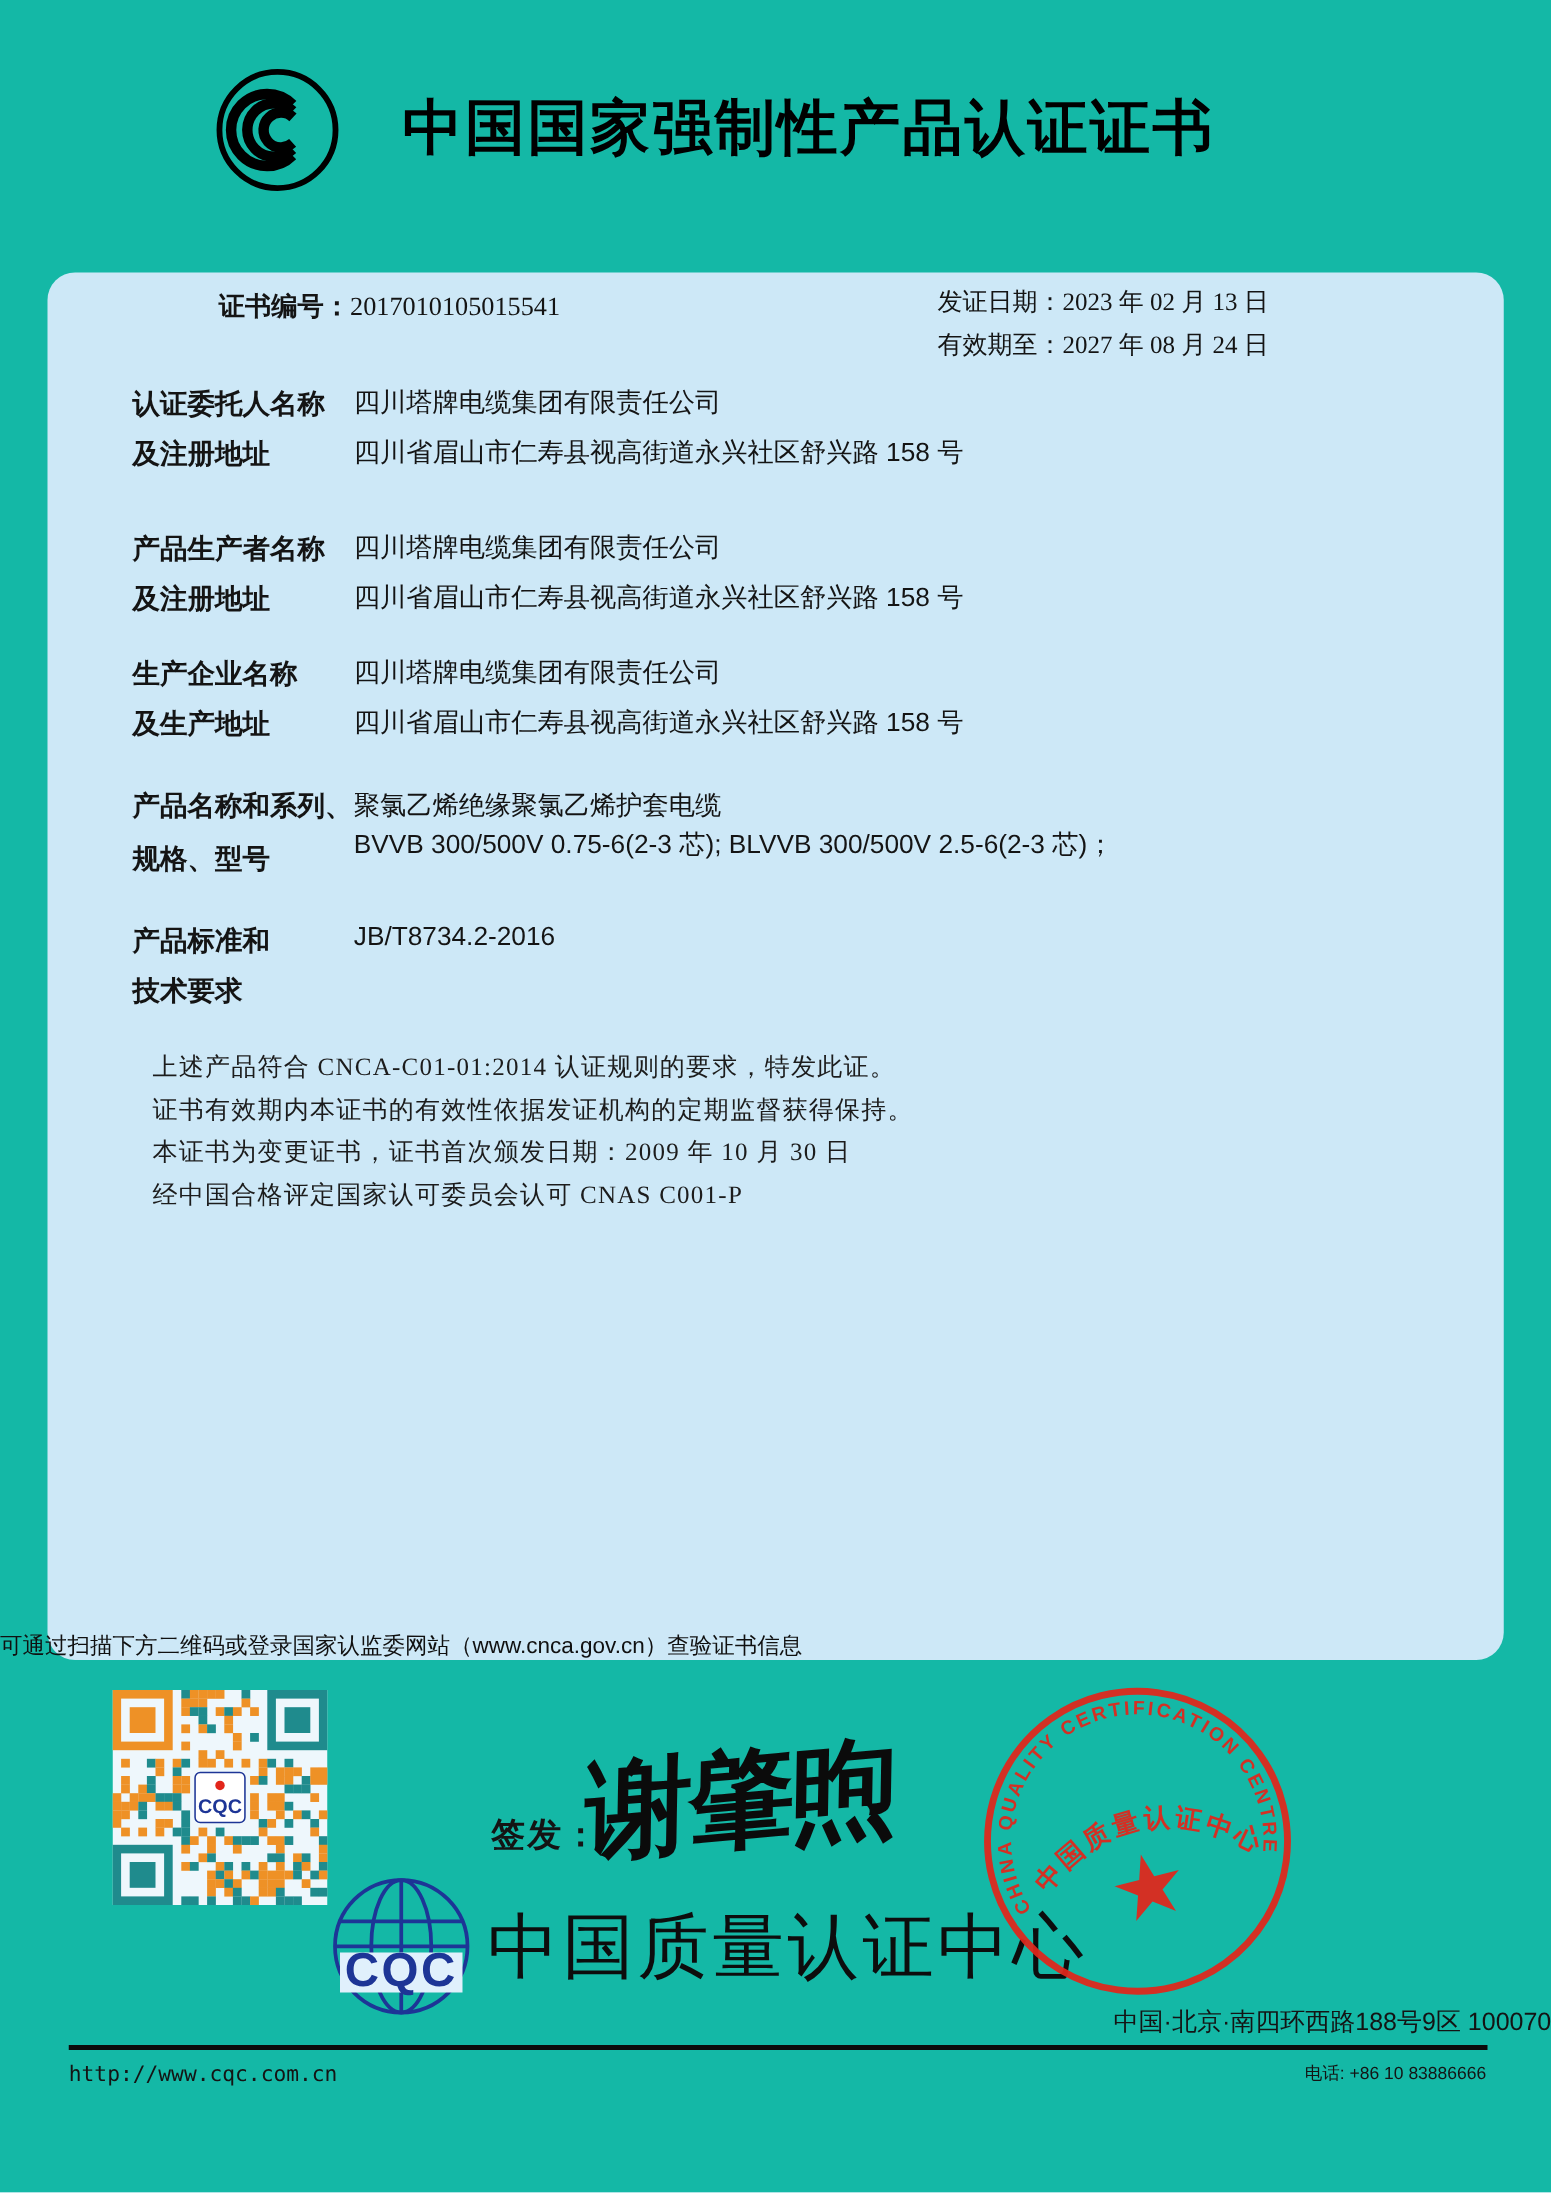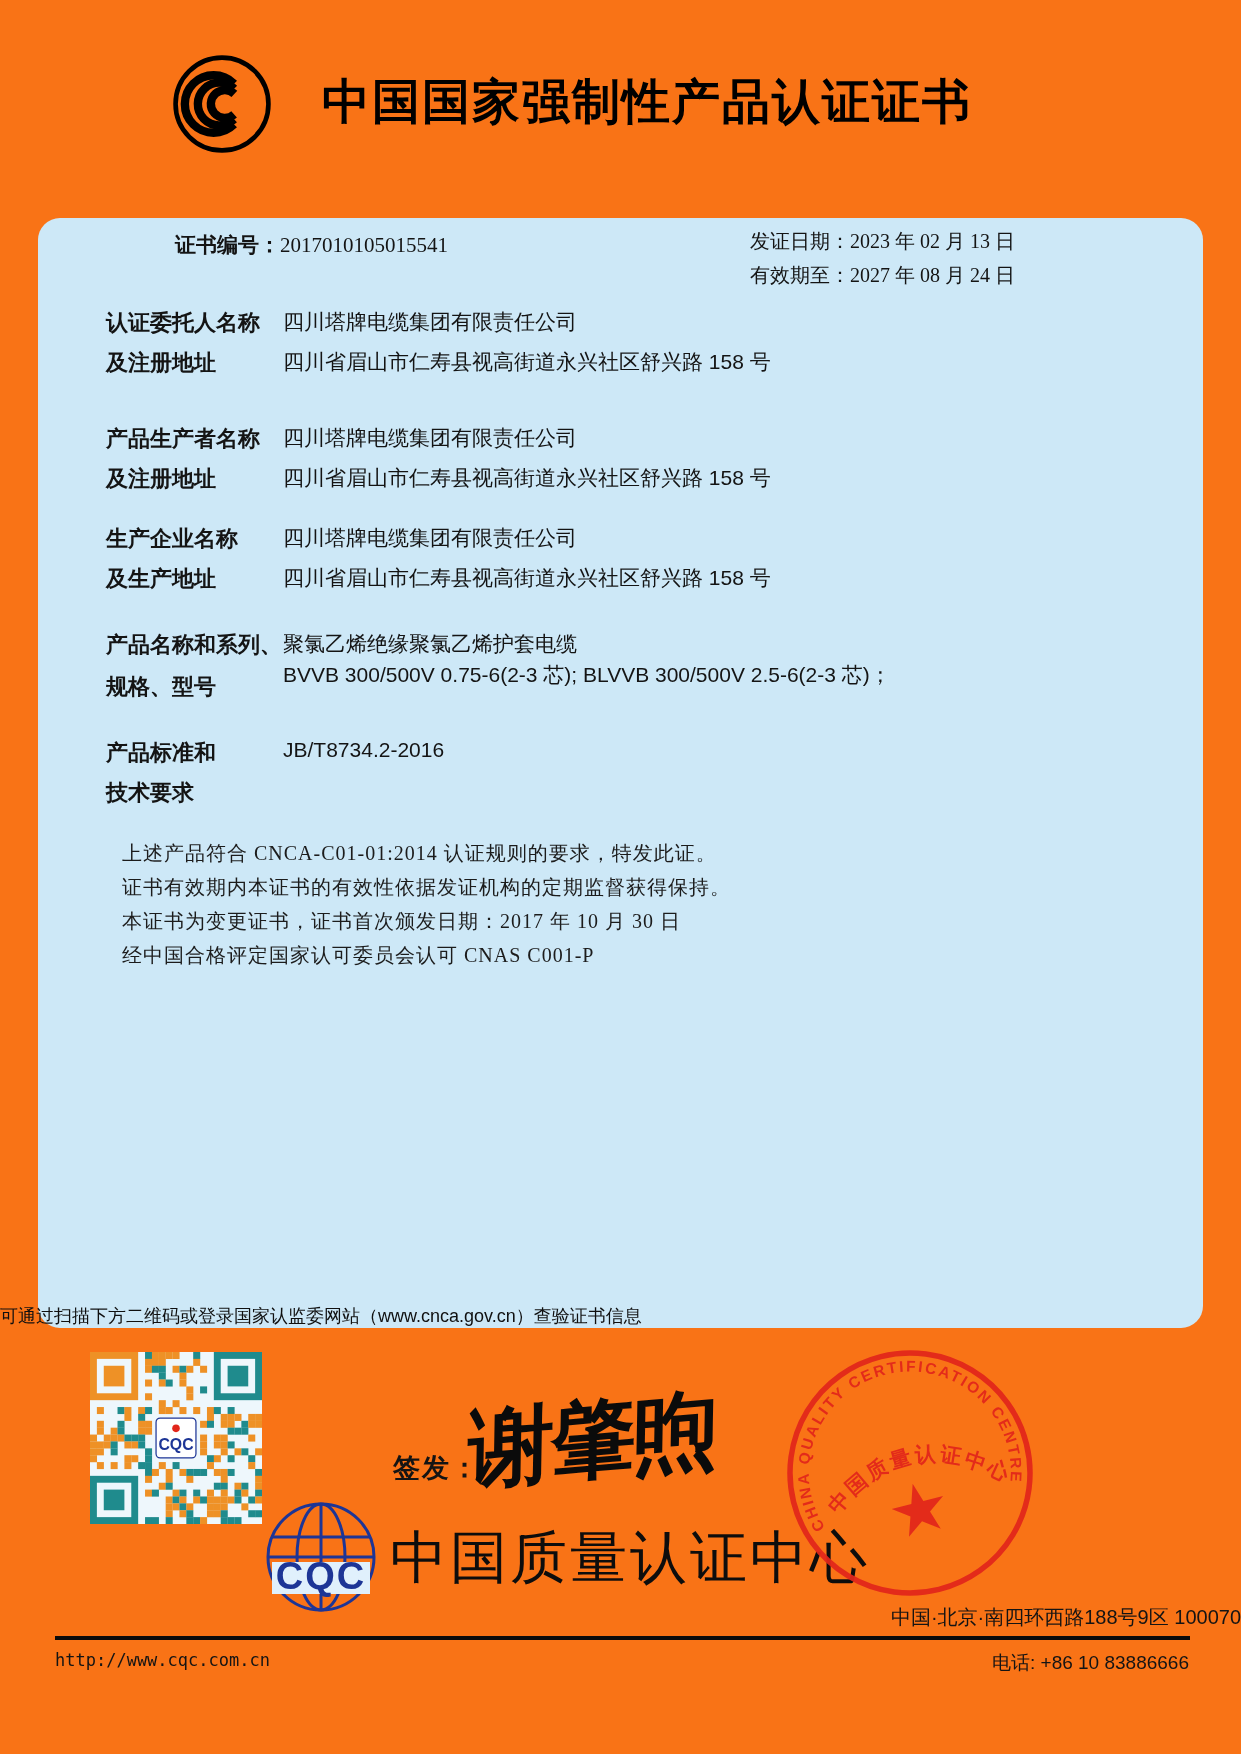--- a/index.html
+++ b/index.html
@@ -5,7 +5,7 @@
   html,body{margin:0;padding:0;}
   .page{
     position:relative; width:1241px; height:1754px;
-    background:#f97316; overflow:hidden;
+    background:#14b8a6; overflow:hidden;
     font-family:"Liberation Sans", sans-serif; color:#141414;
   }
   .panel{

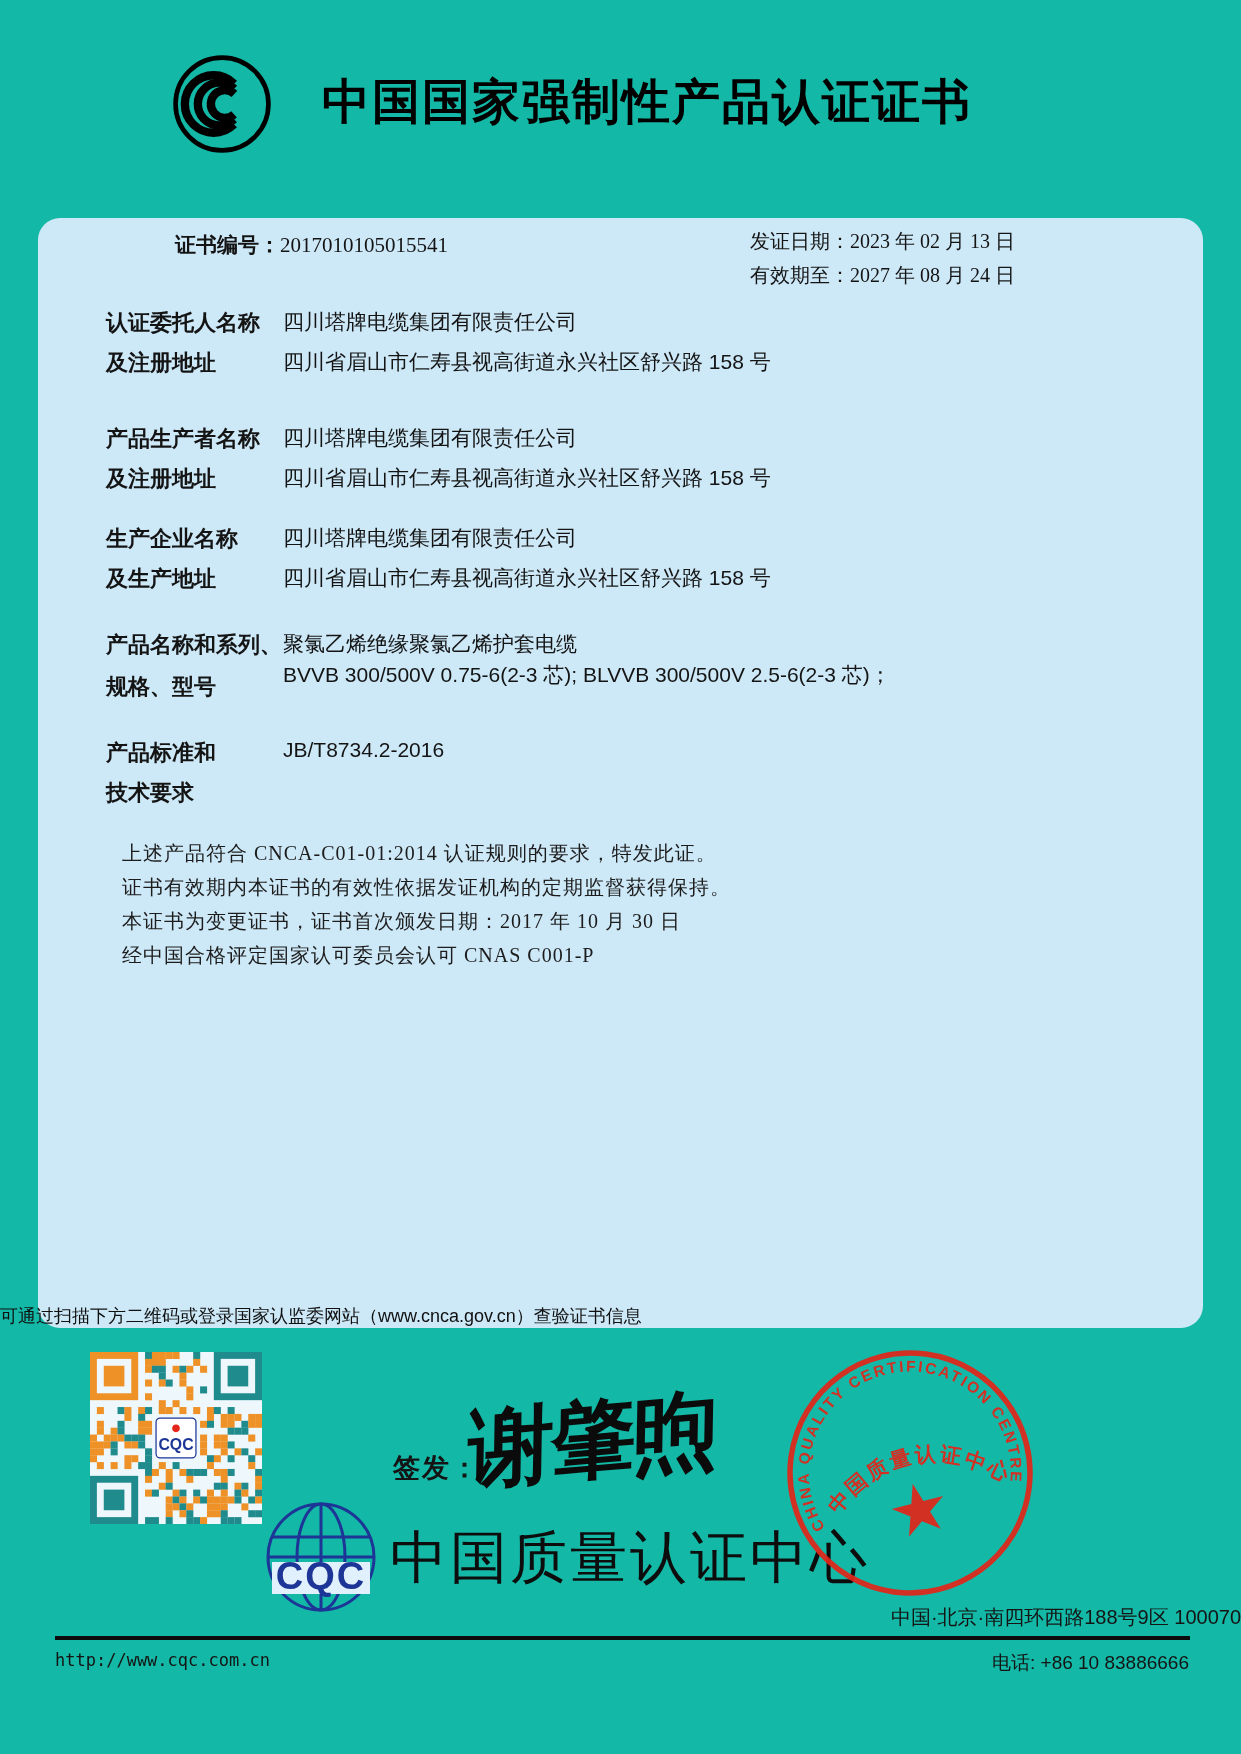--- a/index.html
+++ b/index.html
@@ -100,7 +100,7 @@
 
   <div class="abs stmt kai s0">上述产品符合 CNCA-C01-01:2014 认证规则的要求，特发此证。</div>
   <div class="abs stmt kai s1">证书有效期内本证书的有效性依据发证机构的定期监督获得保持。</div>
-  <div class="abs stmt kai s2">本证书为变更证书，证书首次颁发日期：2017 年 10 月 30 日</div>
+  <div class="abs stmt kai s2">本证书为变更证书，证书首次颁发日期：2009 年 10 月 30 日</div>
   <div class="abs stmt kai s3">经中国合格评定国家认可委员会认可 CNAS C001-P</div>
 
   <div class="abs caption">可通过扫描下方二维码或登录国家认监委网站（www.cnca.gov.cn）查验证书信息</div>

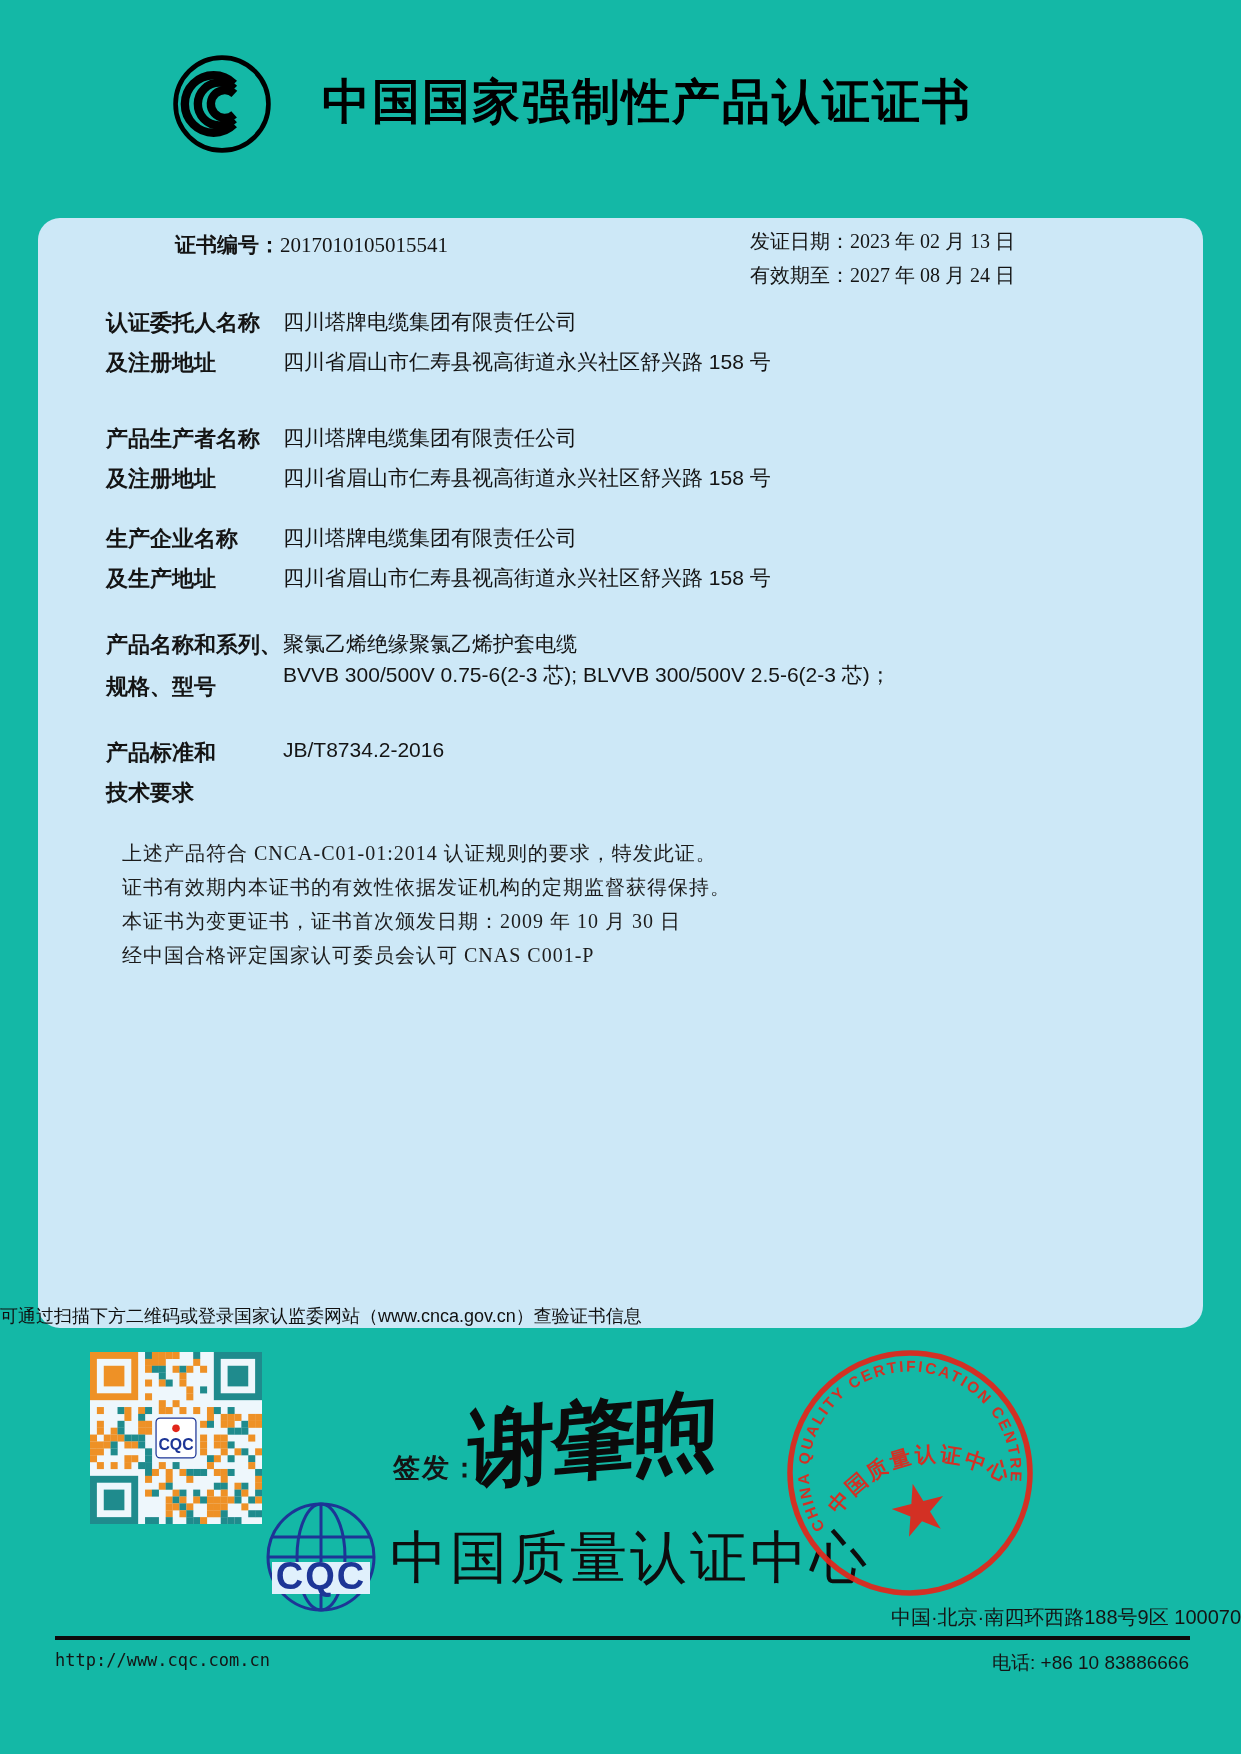--- a/index.html
+++ b/index.html
@@ -46,7 +46,7 @@
   .rule{left:55px; top:1636px; width:1135px; height:4px; background:#0c0c0c;}
   .furl{left:55px; top:1650px; font-size:17px; font-family:"DejaVu Sans Mono", monospace;}
   .faddr{left:0; right:0; top:1604px; text-align:right; font-size:20px;}
-  .fphone{right:52px; top:1650px; font-size:19px;}
+  .fphone{right:52px; top:1650px; font-size:14px;}
 </style>
 </head>
 <body>

